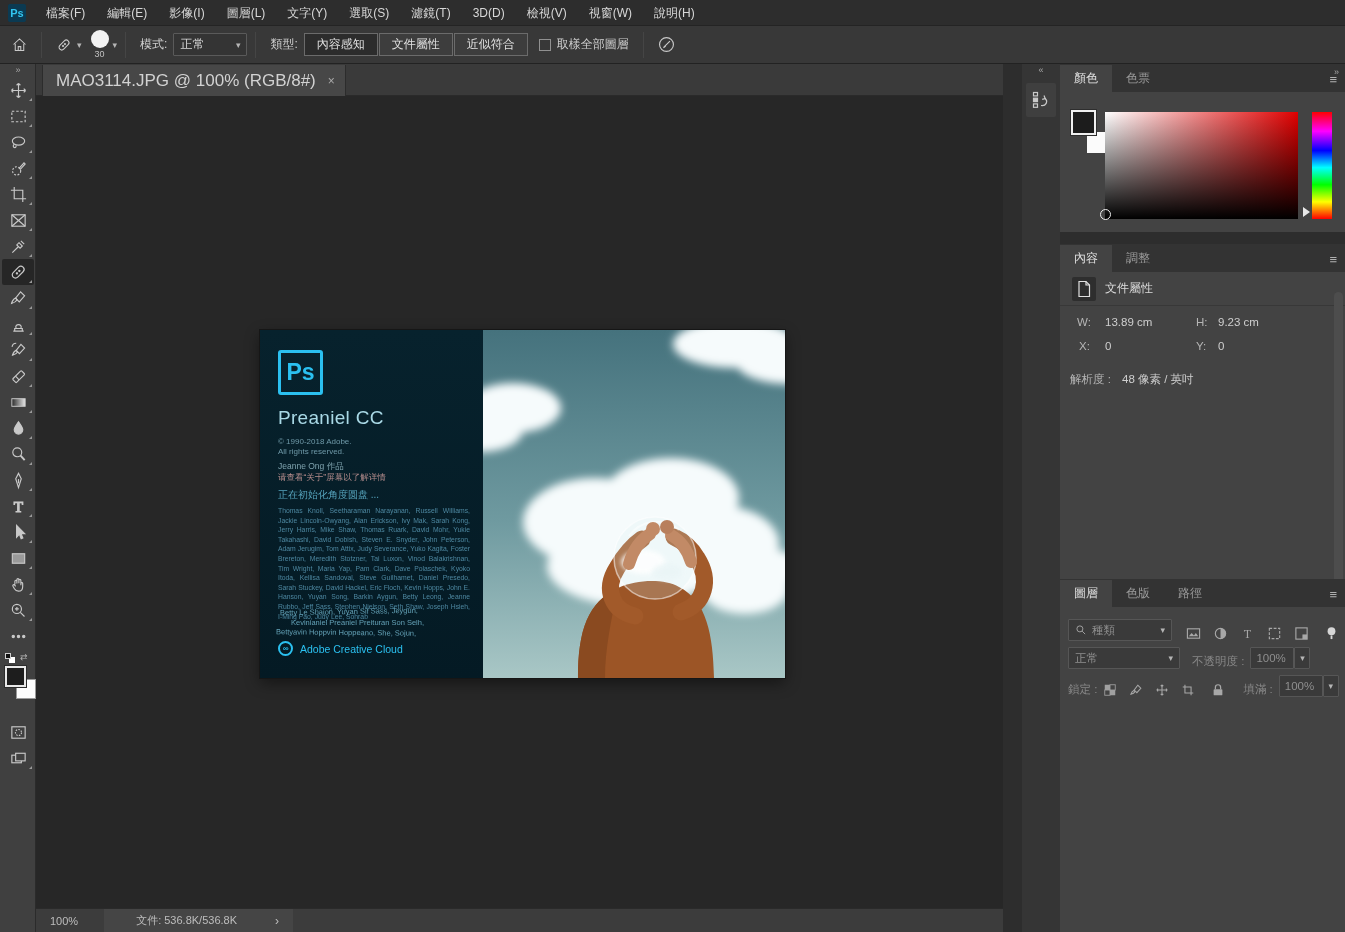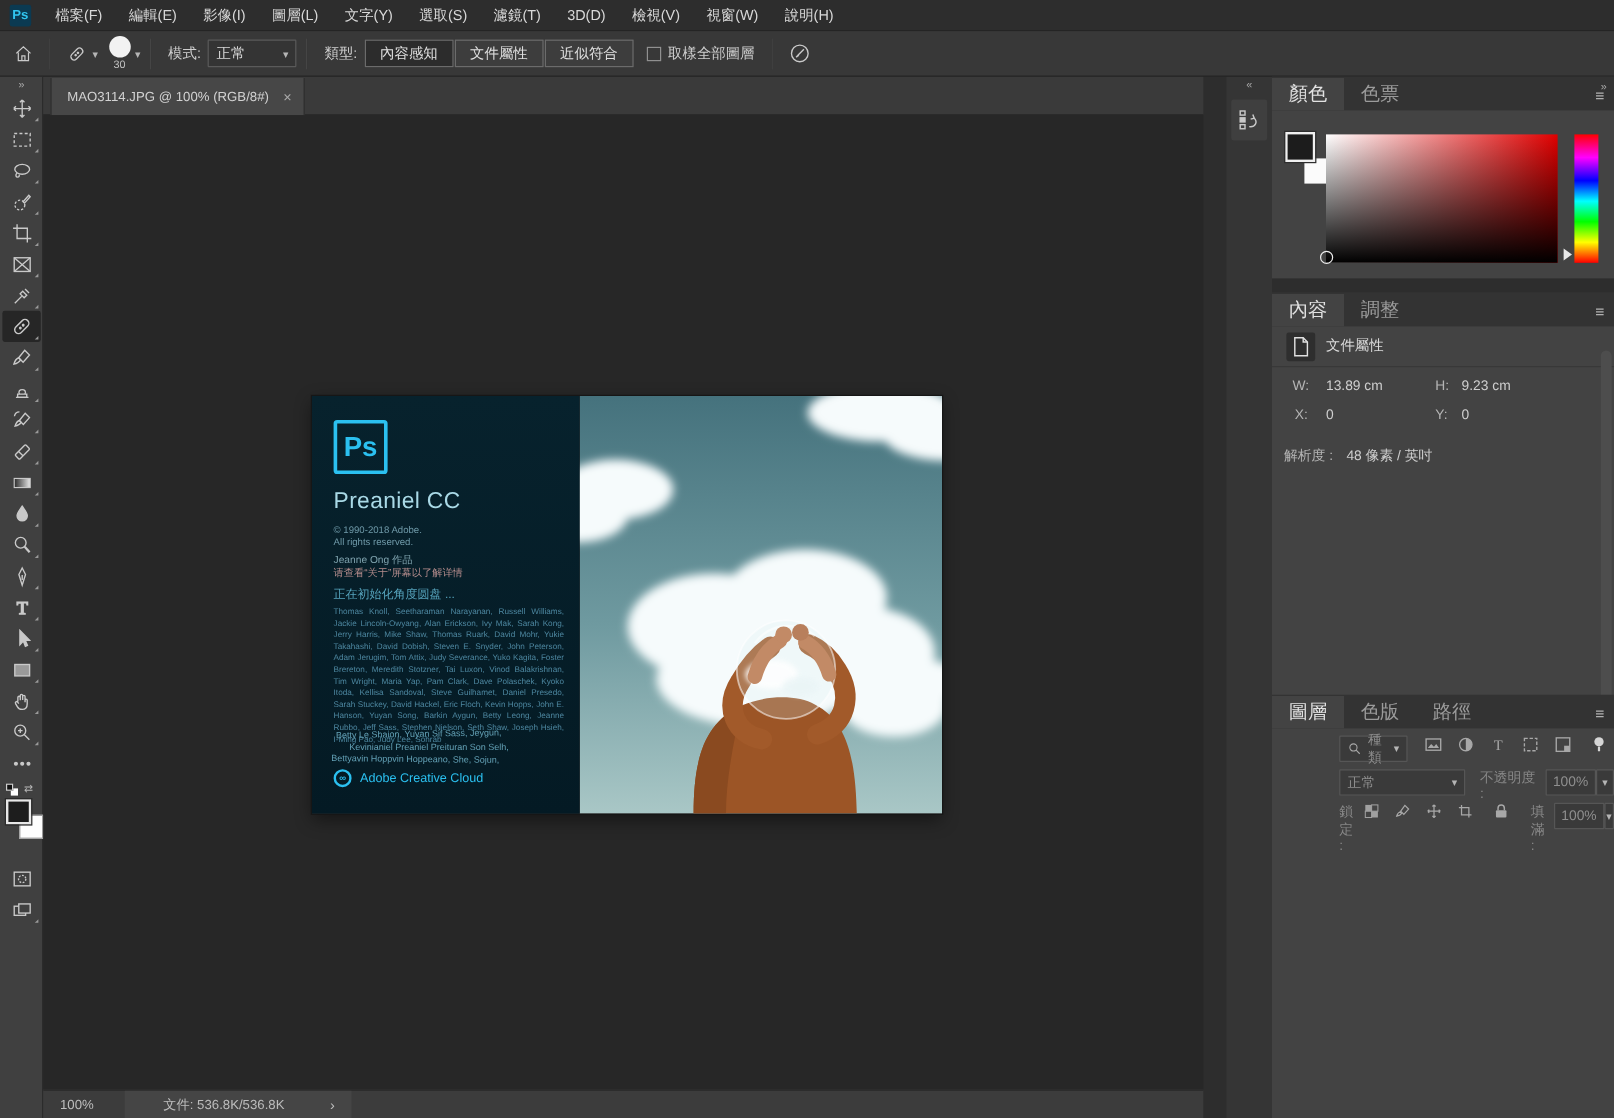--- a/index.html
+++ b/index.html
@@ -55,7 +55,7 @@
   #tabbar { left:36px; top:64px; width:967px; height:32px; background:#3a3a3a; border-bottom:1px solid #2a2a2a; }
   #doc-tab { position:absolute; left:6px; top:1px; height:31px; background:#474747; display:flex; align-items:center;
     padding:0 10px 0 13px; border-right:1px solid #2c2c2c; border-left:1px solid #2c2c2c; }
-  #doc-tab-title { color:#d2d2d2; font-size:11px; }
+  #doc-tab-title { color:#d2d2d2; font-size:17px; }
   #doc-tab-close { color:#aaa; font-size:12px; margin-left:12px; }
   #canvas { left:36px; top:96px; width:967px; height:812px; background:#272727; }
 

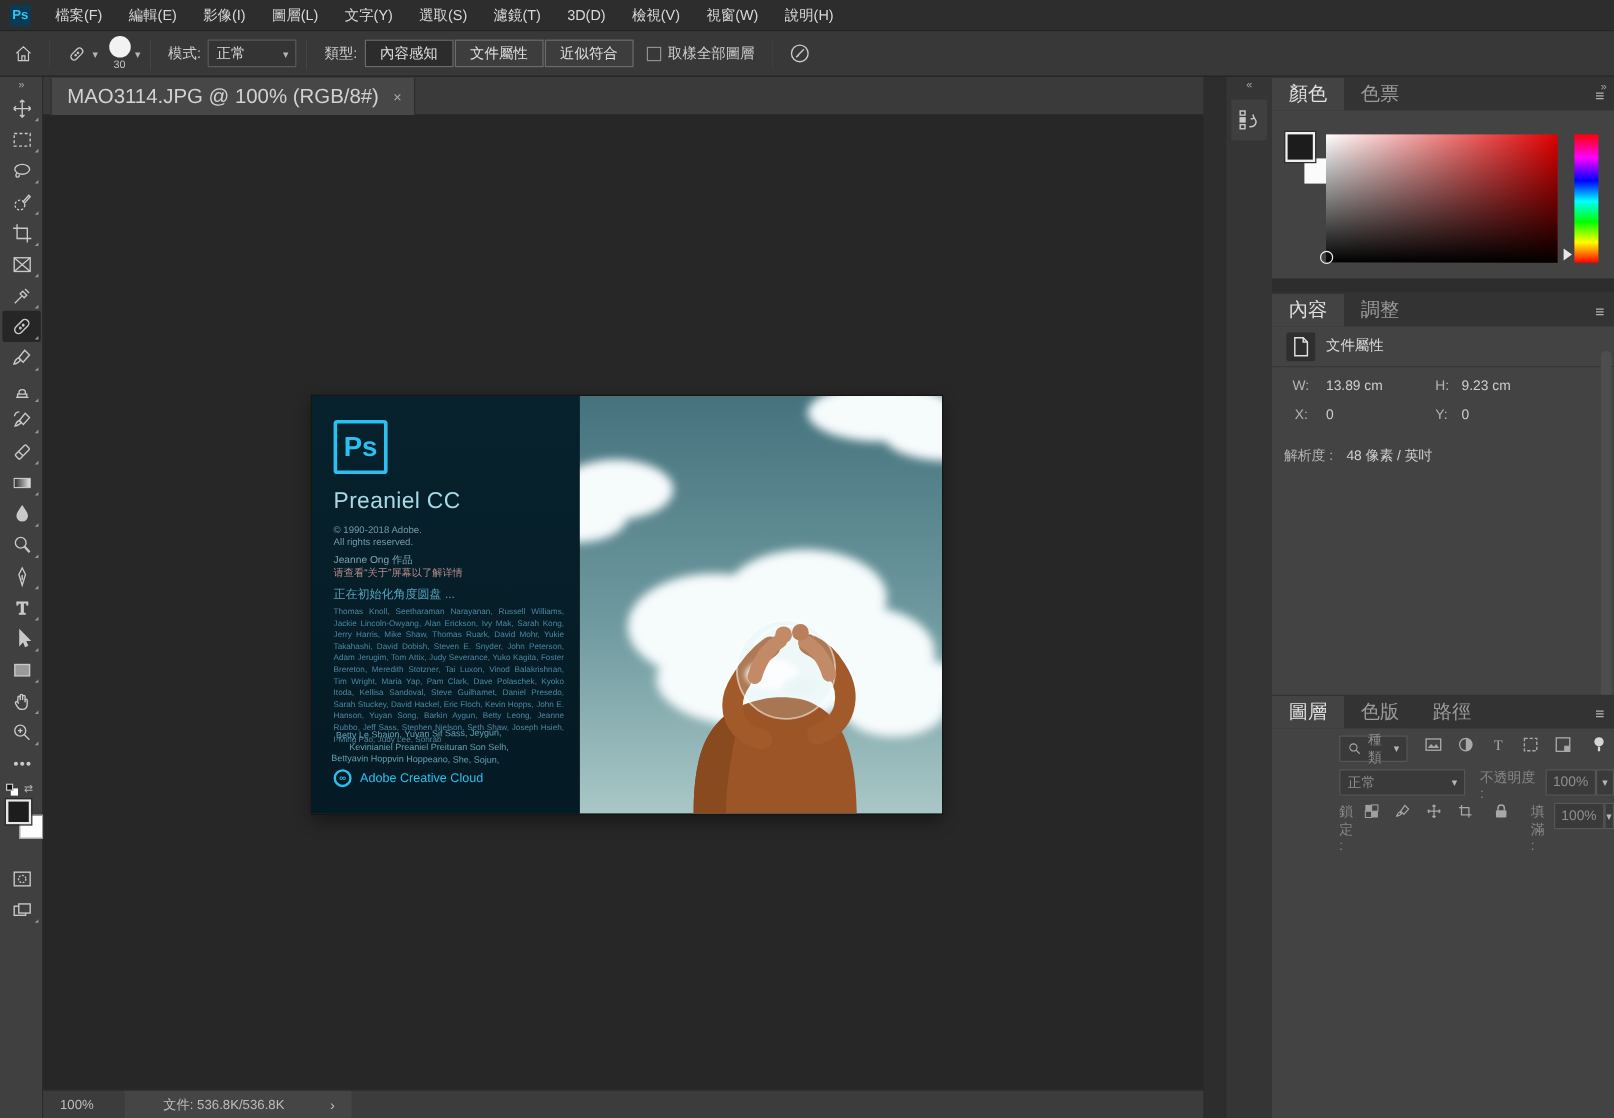--- a/index.html
+++ b/index.html
@@ -97,7 +97,7 @@
   #rightcol { left:1060px; top:64px; width:285px; height:868px; background:#2d2d2d; }
   .panel { position:absolute; left:0; width:285px; background:#434343; }
   .tabstrip { height:28px; background:#333333; display:flex; align-items:flex-end; position:relative; }
-  .ptab { height:27px; padding:0 14px; display:flex; align-items:center; font-size:16px; color:#9b9b9b; }
+  .ptab { height:27px; padding:0 14px; display:flex; align-items:center; font-size:12px; color:#9b9b9b; }
   .ptab.active { background:#434343; color:#e2e2e2; }
   .panel-menu { position:absolute; right:8px; bottom:5px; color:#b0b0b0; font-size:13px; }
   #expand-arrows { position:absolute; right:6px; top:-61px; color:#a8a8a8; font-size:9px; }

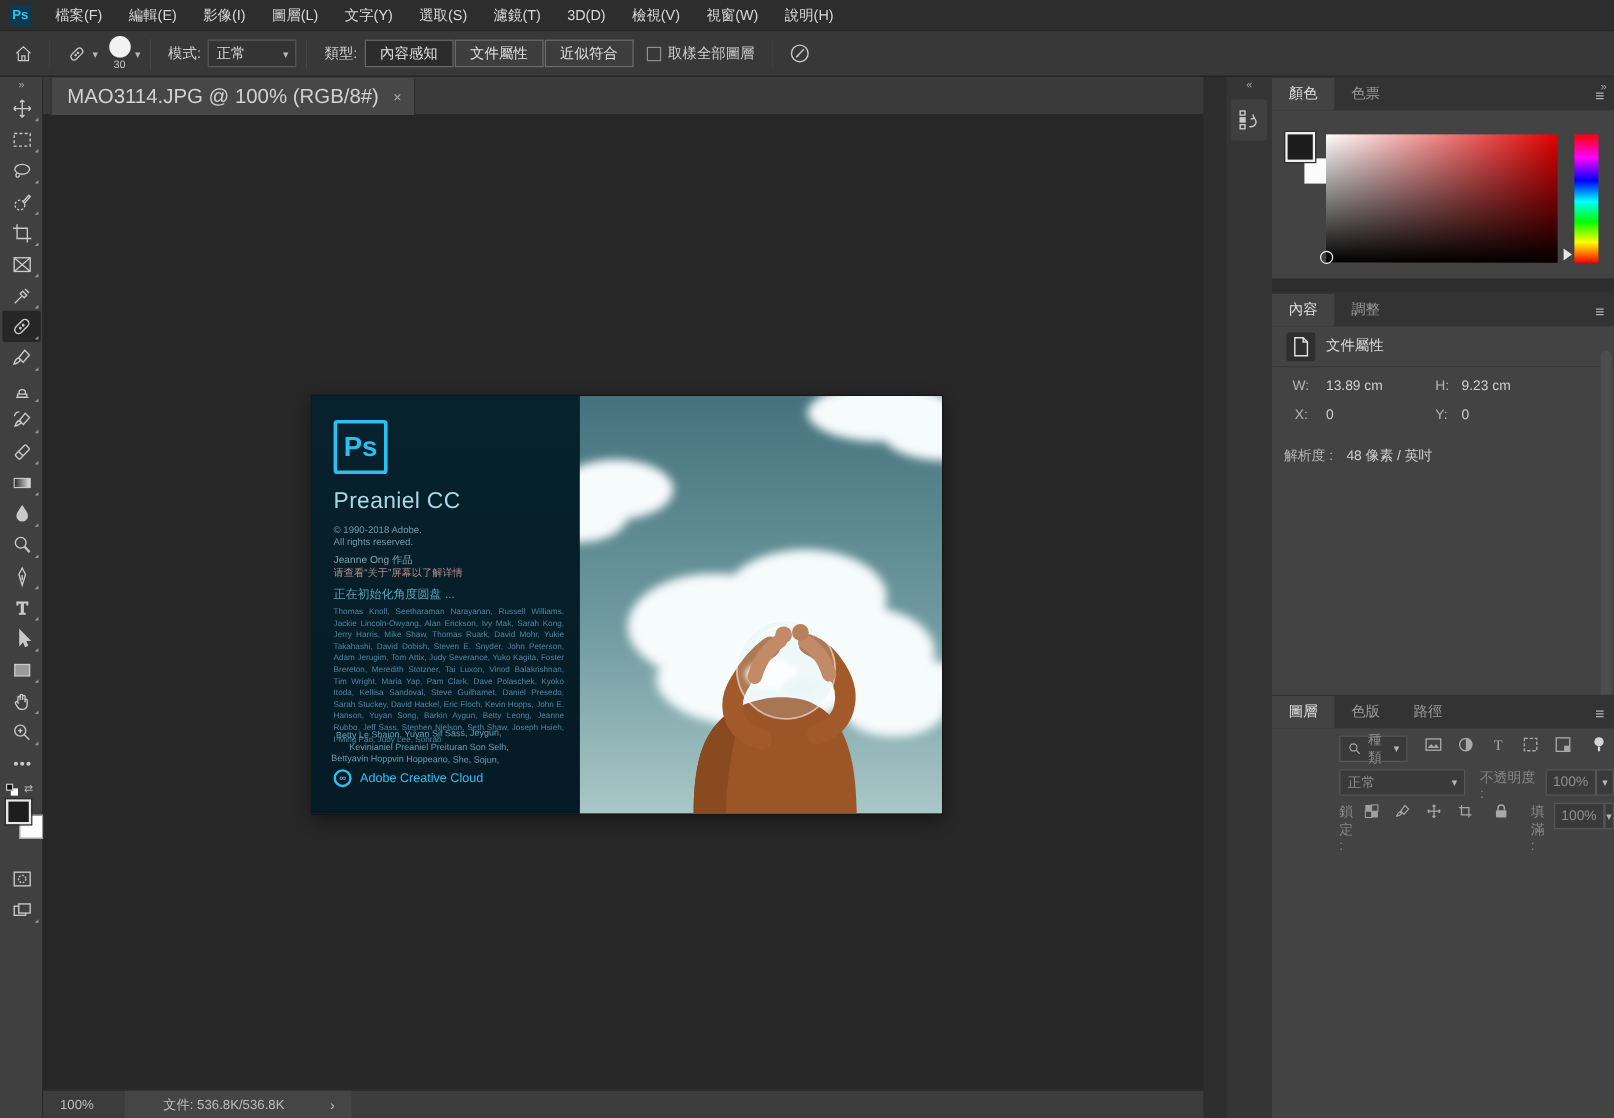--- a/index.html
+++ b/index.html
@@ -126,7 +126,7 @@
   #props-scroll { position:absolute; right:2px; top:48px; width:9px; height:292px; background:#4d4d4d; border-radius:5px; }
 
   #layers-panel { top:515px; height:430px; }
-  .lrow { position:absolute; left:0; width:285px; display:flex; align-items:flex-start;padding-left:48px; }
+  .lrow { position:absolute; left:0; width:285px; display:flex; align-items:flex-end; }
   .ctrl-box { height:22px; border:1px solid #565656; background:#3a3a3a; border-radius:1px;
     display:flex; align-items:center; color:#8f8f8f; font-size:11.5px; }
   .dim { color:#878787; font-size:11.5px; }

